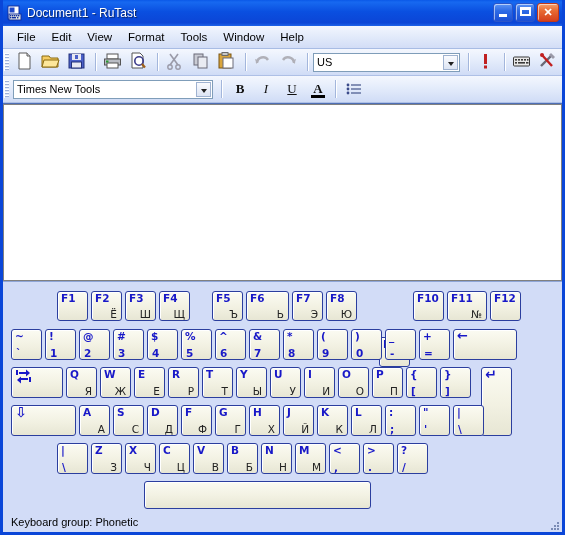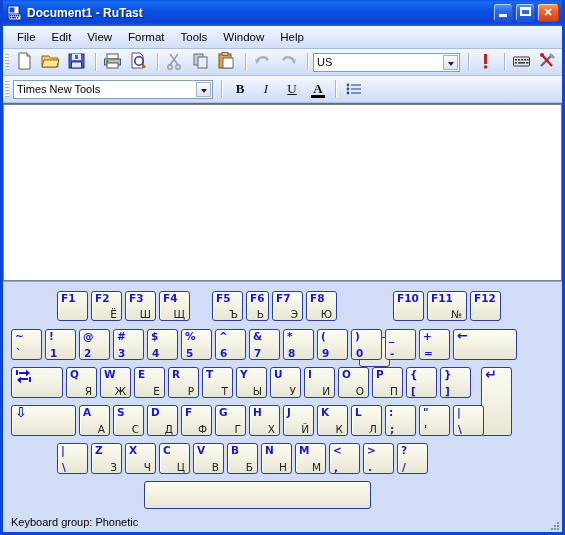--- a/index.html
+++ b/index.html
@@ -27,7 +27,7 @@
     width:16px;height:16px;flex:0 0 16px;margin-right:4px;position:relative;
   }
   .title-text{
-    color:#fff;font-size:12px;font-weight:bold;
+    color:#fff;font-size:12px;font-weight:normal;
     text-shadow:1px 1px 1px rgba(0,0,0,.55);
     white-space:nowrap;letter-spacing:0px;
   }

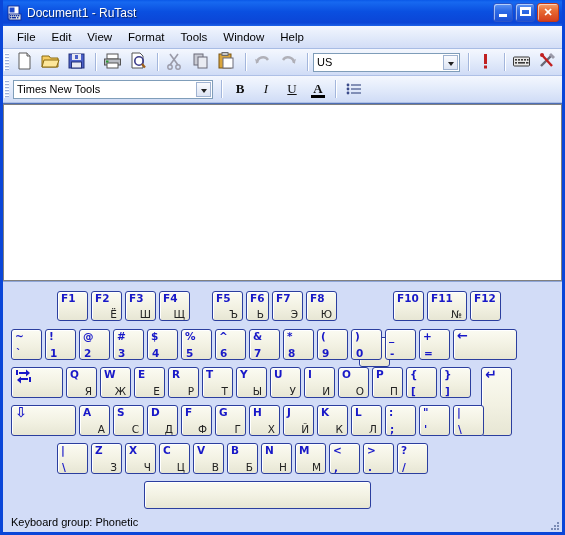--- a/index.html
+++ b/index.html
@@ -355,7 +355,7 @@
         <span class="fk">F5</span>
         <span class="lo">Ъ</span>
         </div>
-      <div class="key" style="width:23px;height:30px;">
+      <div class="key" style="width:43px;height:30px;">
         <span class="fk">F6</span>
         <span class="lo">Ь</span>
         </div>

